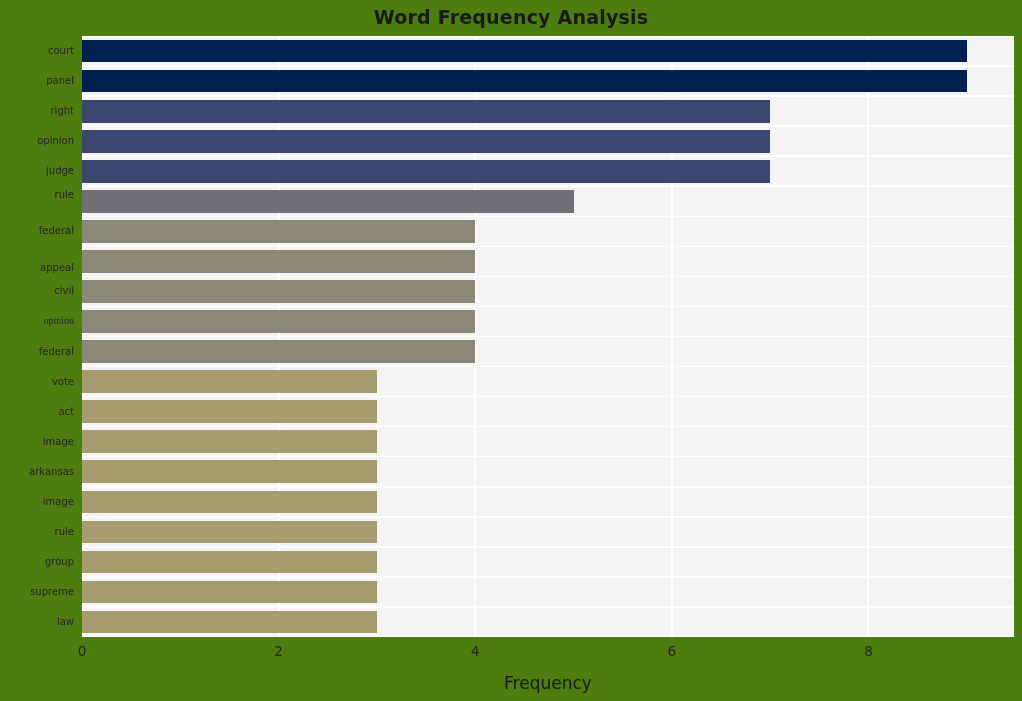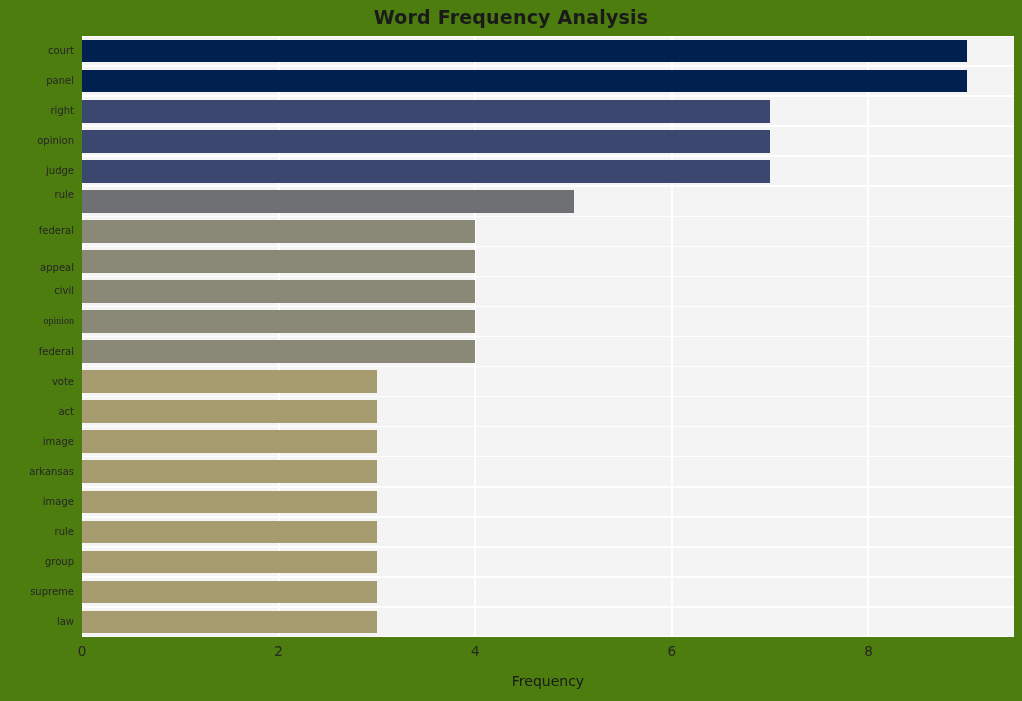--- a/index.html
+++ b/index.html
@@ -108,7 +108,7 @@
     top: 673px;
     width: 932px;
     text-align: center;
-    font-size: 14px;
+    font-size: 17px;
     color: #1a1a1a;
   }
 </style>

